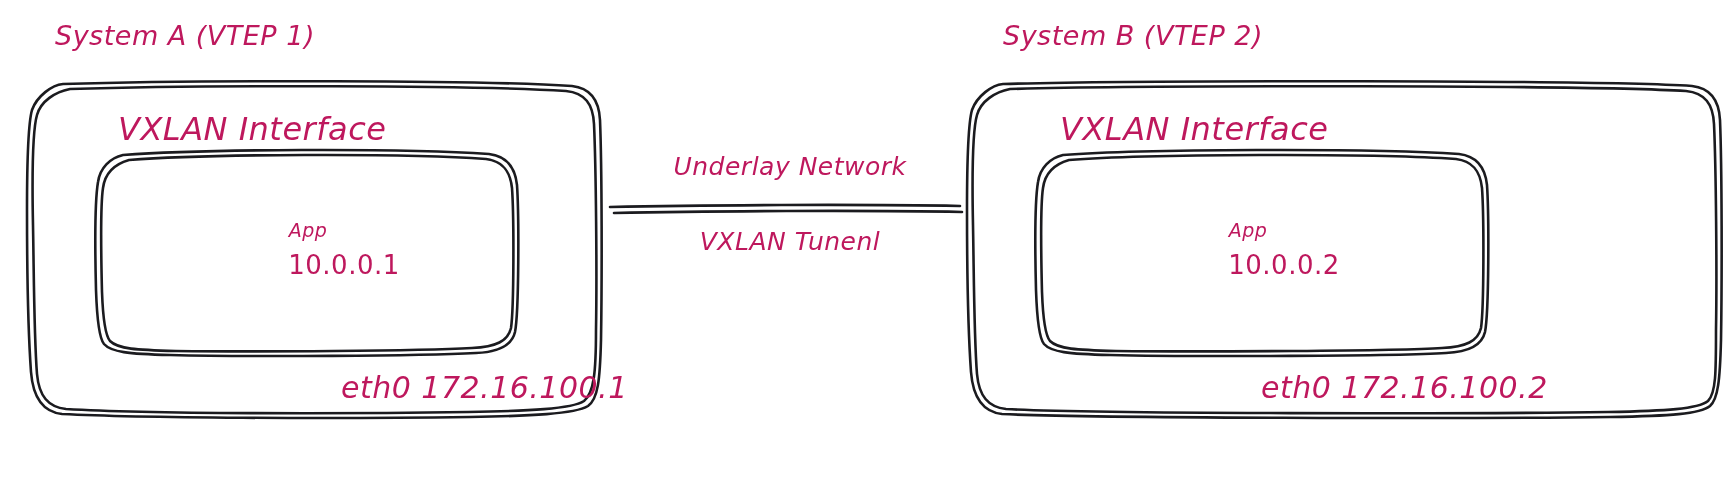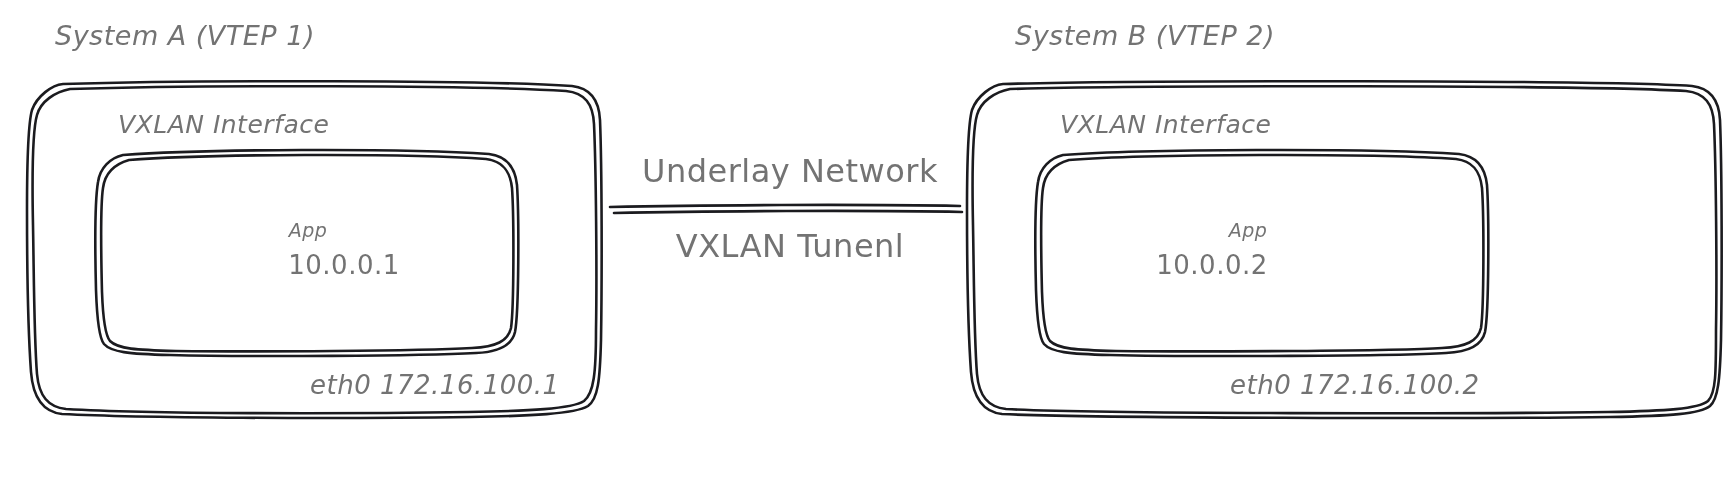--- a/index.html
+++ b/index.html
@@ -14,7 +14,7 @@
   .lbl{
     position:absolute;
     font-family:"DejaVu Sans",sans-serif;
-    color:#737373;
+    color:#be185d;
     white-space:pre;
     letter-spacing:.5px;
     -webkit-font-smoothing:antialiased;

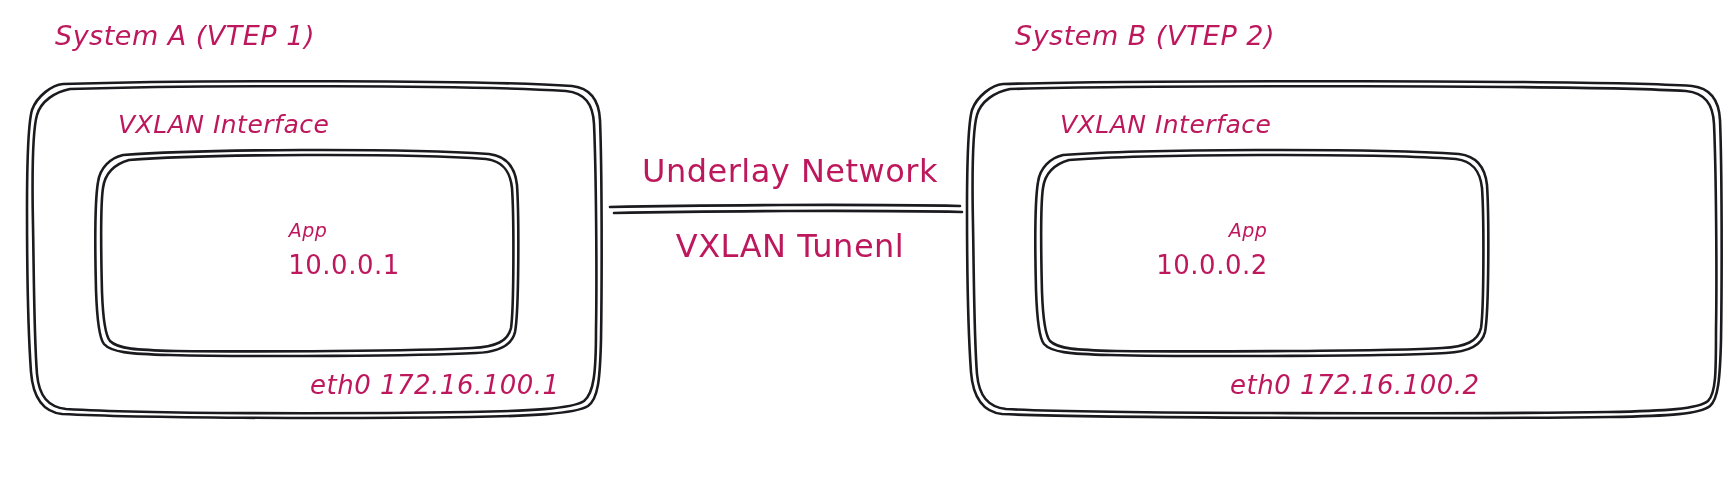--- a/index.html
+++ b/index.html
@@ -91,7 +91,7 @@
 
 <div class="lbl eth" style="left:310px;top:370px;">eth0 172.16.100.1</div>
 
-<div class="lbl sys-title" style="left:1003px;top:20px;margin-left:12px;">System B (VTEP 2)</div>
+<div class="lbl sys-title" style="left:1003px;top:20px;">System B (VTEP 2)</div>
 
 <div class="lbl iface-title" style="left:1060px;top:110px;">VXLAN Interface</div>
 

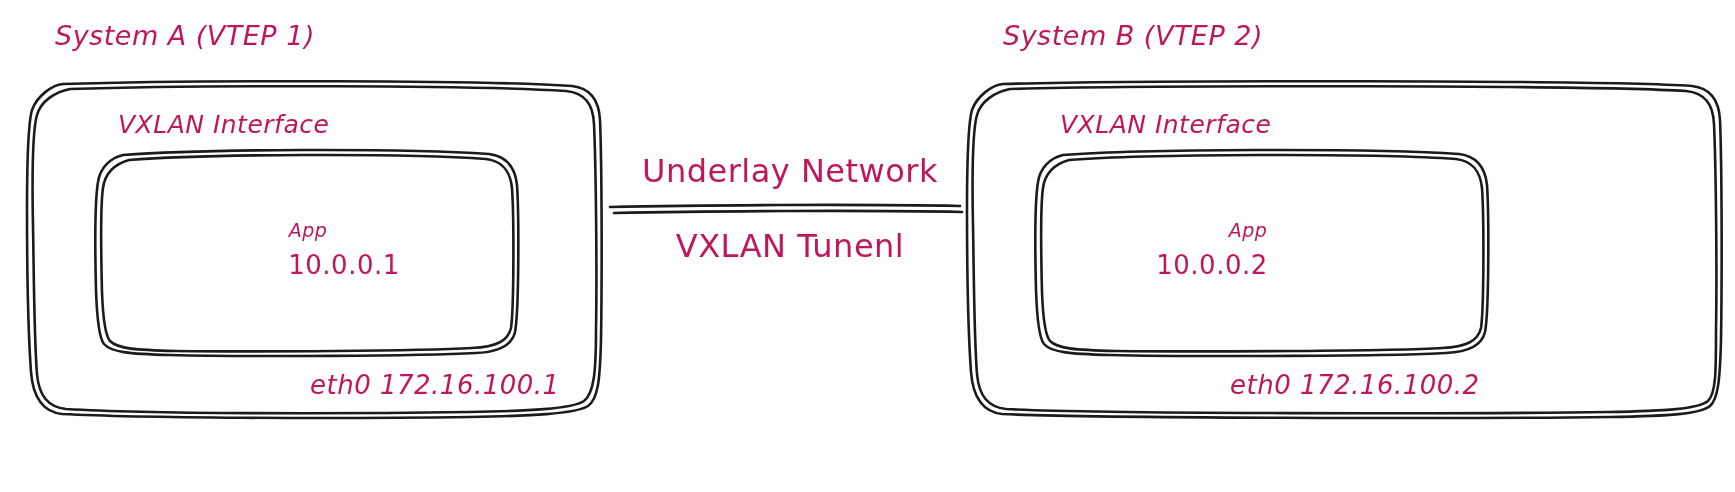--- a/index.html
+++ b/index.html
@@ -20,7 +20,7 @@
     -webkit-font-smoothing:antialiased;
   }
   .sys-title{font-size:27px;font-style:italic;font-weight:400;}
-  .iface-title{font-size:25px;font-style:italic;font-weight:400;}
+  .iface-title{font-size:32px;font-style:italic;font-weight:400;}
   .app-name{font-size:19px;font-style:italic;text-align:center;}
   .app-ip{font-size:26px;text-align:center;margin-left:36px;}
   .eth{font-size:26px;font-style:italic;}

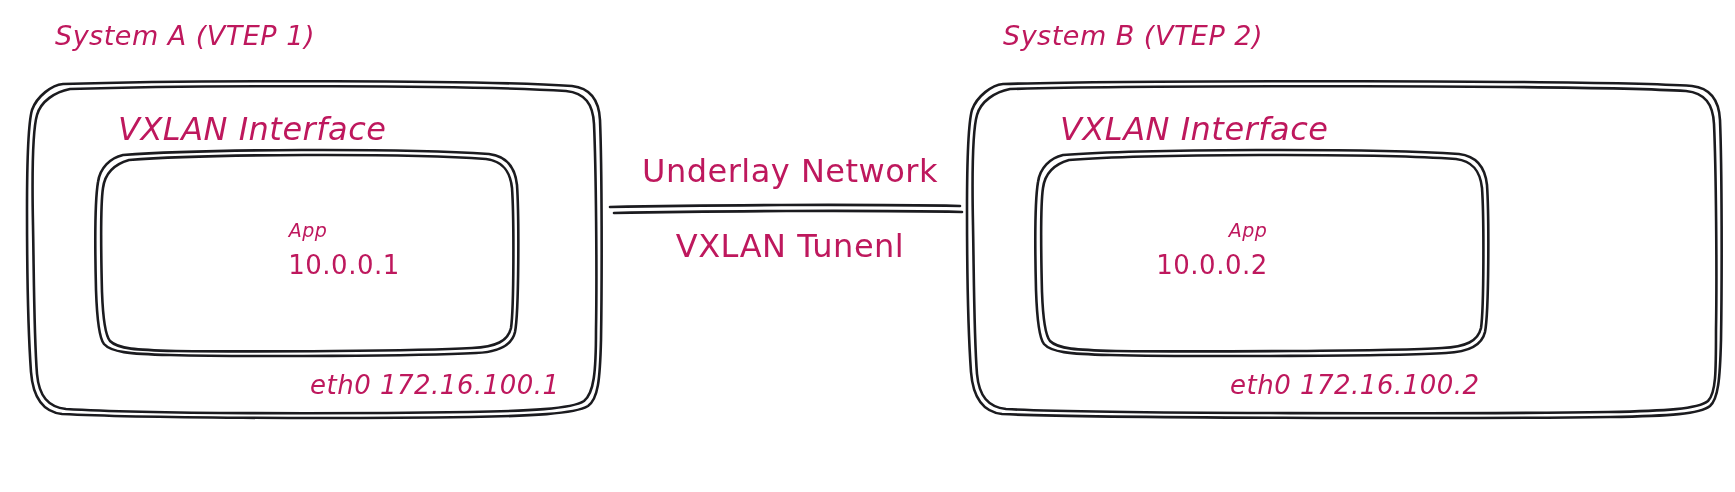--- a/index.html
+++ b/index.html
@@ -24,7 +24,7 @@
   .app-name{font-size:19px;font-style:italic;text-align:center;}
   .app-ip{font-size:26px;text-align:center;margin-left:36px;}
   .eth{font-size:26px;font-style:italic;}
-  .link-lbl{font-size:32px;text-align:center;}
+  .link-lbl{font-size:25px;font-style:italic;text-align:center;}
   .ctr{transform:translateX(-50%);text-align:center;}
 </style>
 </head>

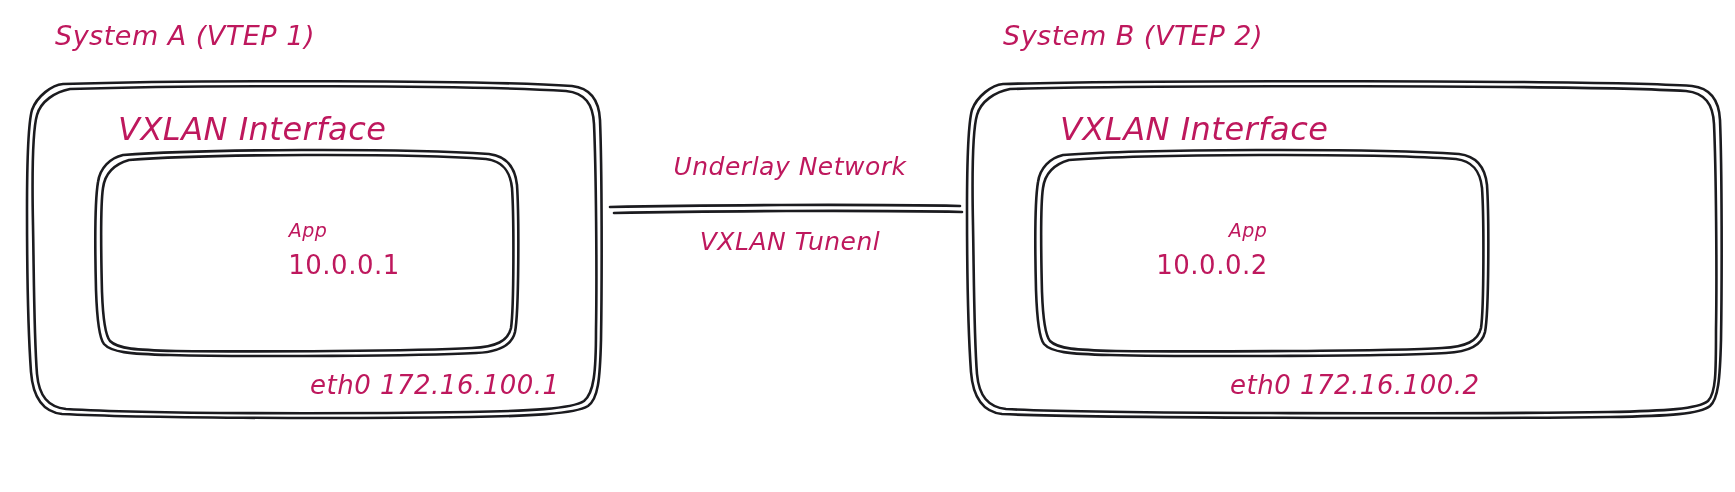--- a/index.html
+++ b/index.html
@@ -96,7 +96,7 @@
 <div class="lbl iface-title" style="left:1060px;top:110px;">VXLAN Interface</div>
 
 <div class="lbl app-name ctr" style="left:1248px;top:219px;">App</div>
-<div class="lbl app-ip ctr" style="left:1176px;top:250px;text-align:right;">10.0.0.2</div>
+<div class="lbl app-ip ctr" style="left:1248px;top:250px;text-align:right;">10.0.0.2</div>
 
 <div class="lbl eth" style="left:1230px;top:370px;">eth0 172.16.100.2</div>
 

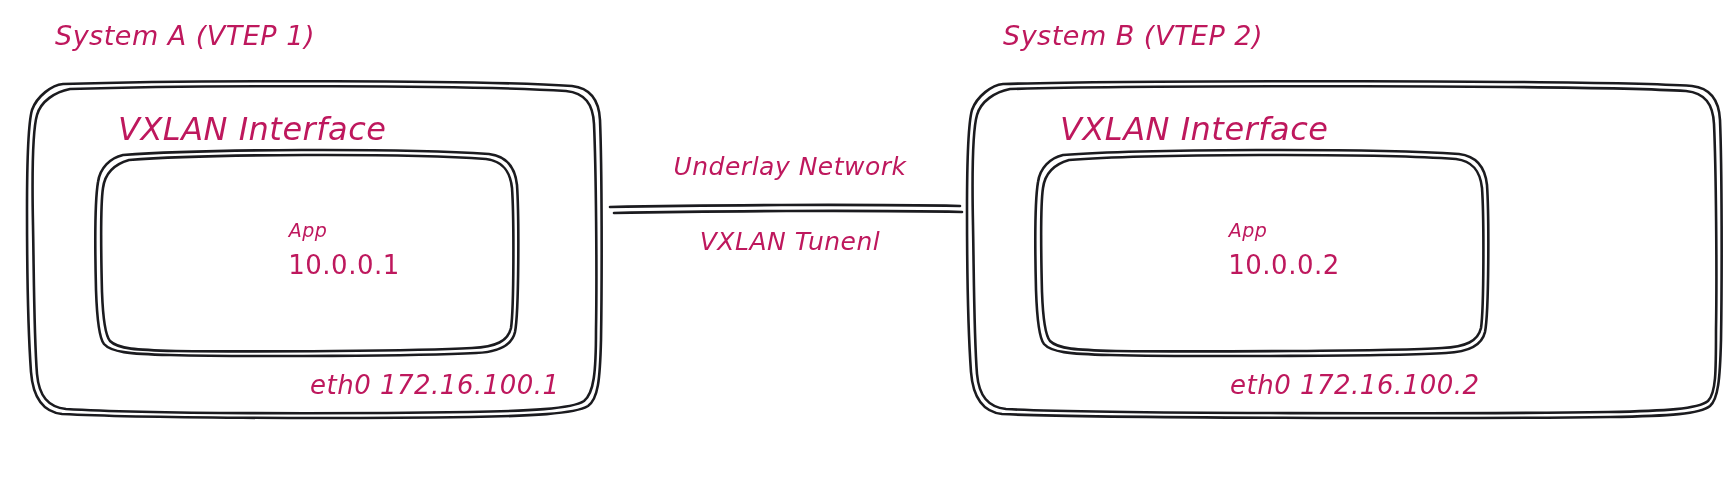--- a/index.html
+++ b/index.html
@@ -23,7 +23,7 @@
   .iface-title{font-size:32px;font-style:italic;font-weight:400;}
   .app-name{font-size:19px;font-style:italic;text-align:center;}
   .app-ip{font-size:26px;text-align:center;margin-left:36px;}
-  .eth{font-size:26px;font-style:italic;}
+  .eth{font-size:30px;font-style:italic;margin-left:31px;}
   .link-lbl{font-size:25px;font-style:italic;text-align:center;}
   .ctr{transform:translateX(-50%);text-align:center;}
 </style>

